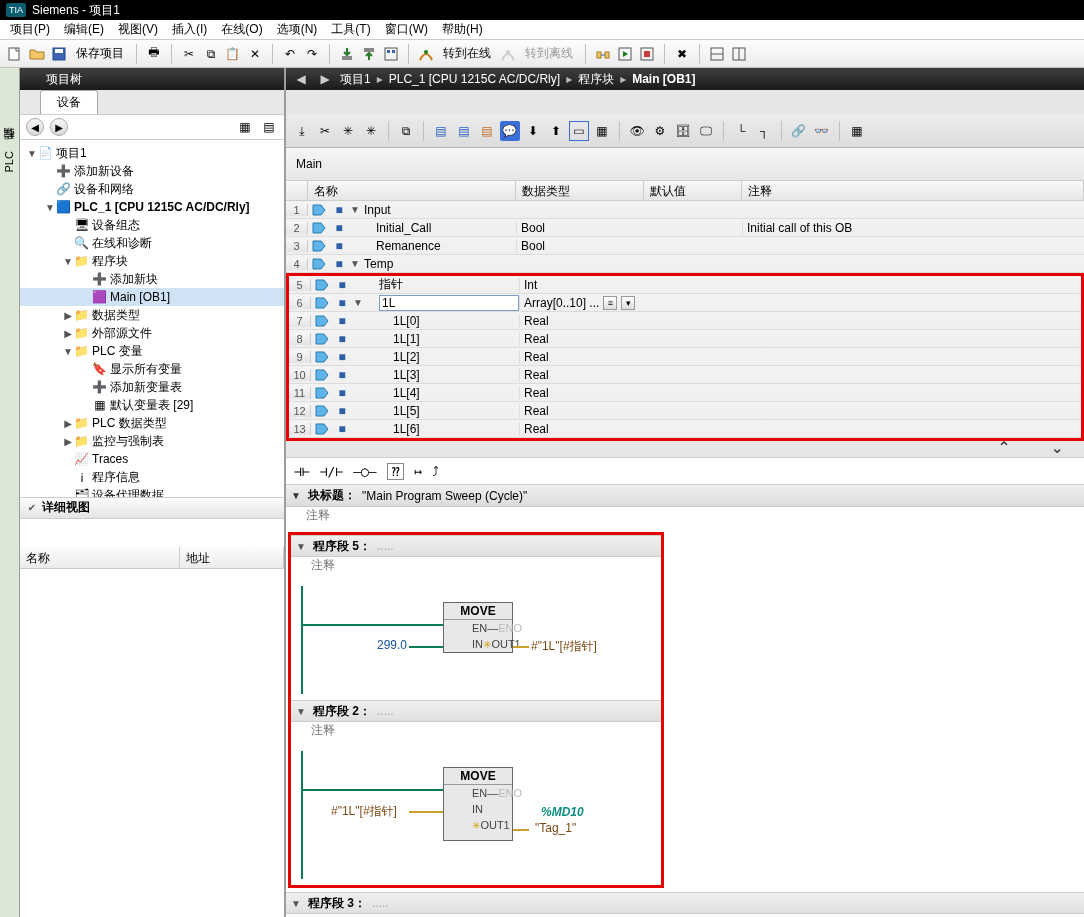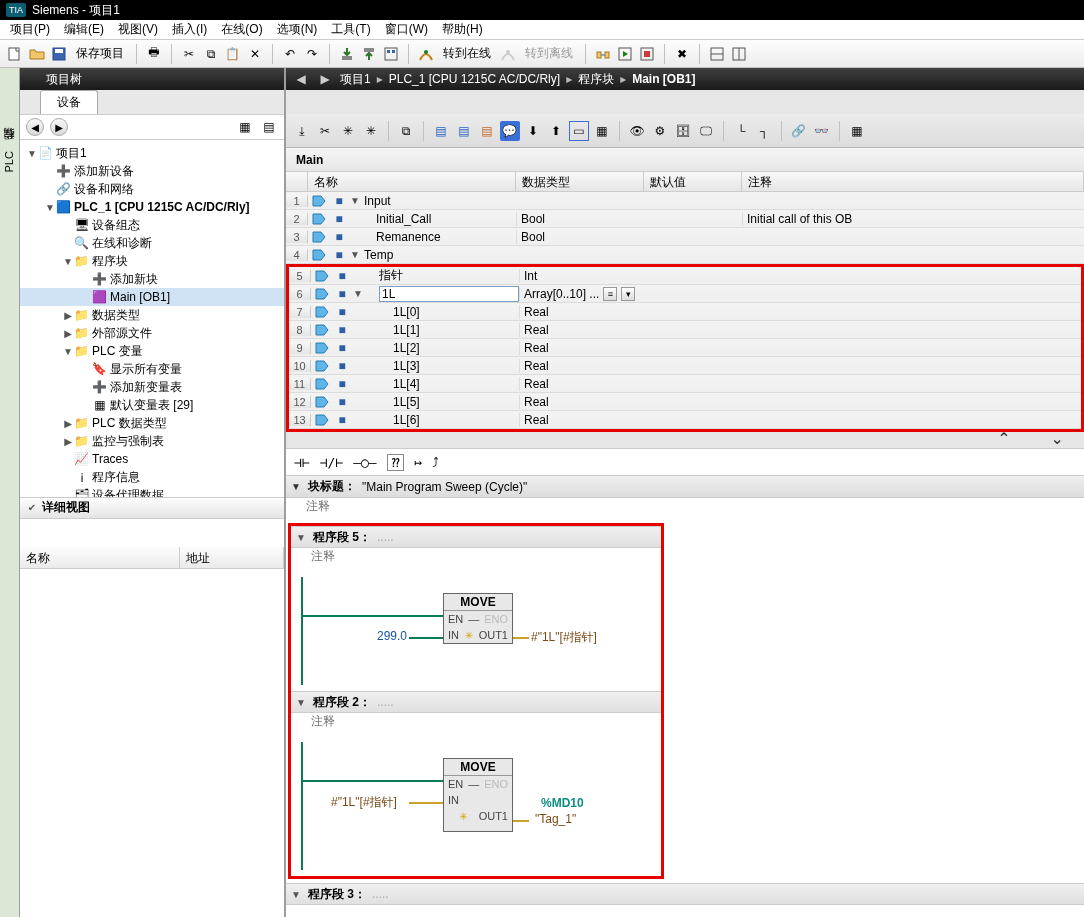--- a/index.html
+++ b/index.html
@@ -41,7 +41,7 @@
   .editor-body{ flex:1; display:flex; flex-direction:column; }
   .editor-toolbar{ height:34px; background:linear-gradient(#ececec,#dcdcdc); border-bottom:1px solid #b5b5b5; display:flex; align-items:center; padding-left:6px; gap:3px;}
   .et-btn{ width:20px;height:20px; display:flex;align-items:center;justify-content:center; }
-  .main-label{ height:24px; background:linear-gradient(#f5f5f5,#e6e6e6); padding-left:10px; font-weight:bold; display:flex;align-items:center; border-bottom:1px solid #ccc;text-align:right;}
+  .main-label{ height:33px; background:linear-gradient(#f5f5f5,#e6e6e6); padding-left:10px; font-weight:normal; display:flex;align-items:center; border-bottom:1px solid #ccc;text-align:right;}
   
   .var-head{ display:flex; height:20px; background:linear-gradient(#f8f8f8,#e6e6e6); border-bottom:1px solid #ccc; font-size:12px;}
   .var-head div{ border-right:1px solid #ccc; padding:2px 6px;}

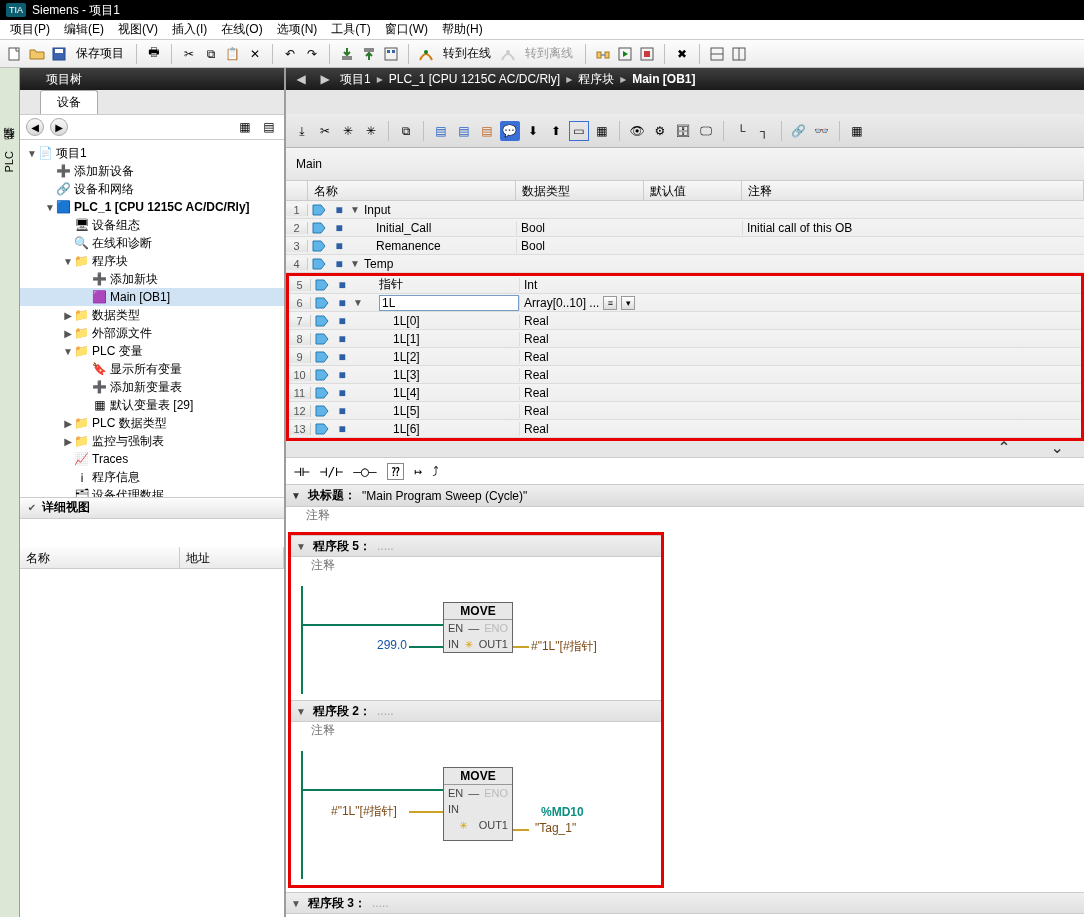--- a/index.html
+++ b/index.html
@@ -77,7 +77,7 @@
   .wire{ position:absolute; height:2px; background:#0b7a58;}
   .move-box{ position:absolute; width:70px; background:#e8e8e8; border:1px solid #666; }
   .move-box .hd{ text-align:center; font-weight:bold; background:#e8e8e8; border-bottom:1px solid #999; font-size:12px; padding:1px 0;}
-  .move-box .row{ display:flex; justify-content:space-between; padding:0 4px; font-size:11px; color:#444; height:16px; align-items:center;}
+  .move-box .row{ display:flex; justify-content:space-between; padding:0 4px; font-size:11px; color:#444; height:16px; align-items:center;margin-left:24px;}
   .eno{ color:#bbb;}
   .lbl{ position:absolute; font-size:12px;}
   .lbl.blue{ color:#1653a0;}

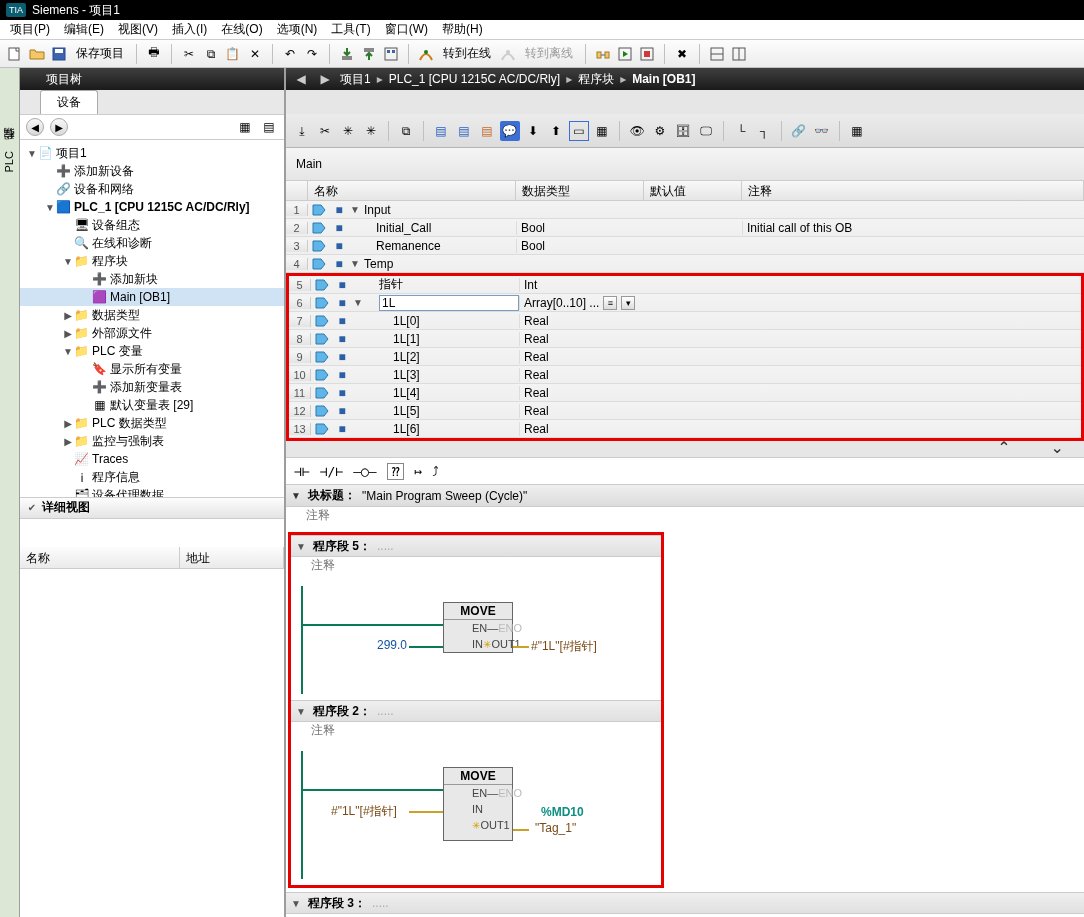--- a/index.html
+++ b/index.html
@@ -82,7 +82,7 @@
   .lbl{ position:absolute; font-size:12px;}
   .lbl.blue{ color:#1653a0;}
   .lbl.brown{ color:#7b4a16;}
-  .lbl.teal{ color:#0d8f82; font-weight:bold;}
+  .lbl.teal{ color:#0d8f82; font-weight:bold;font-style:italic;}
   .red-box-net{ border:3px solid #e60000;}
   .star{ color:#d4a106; font-size:10px;}
   .arrow{ font-size:16px; color:#333;}

